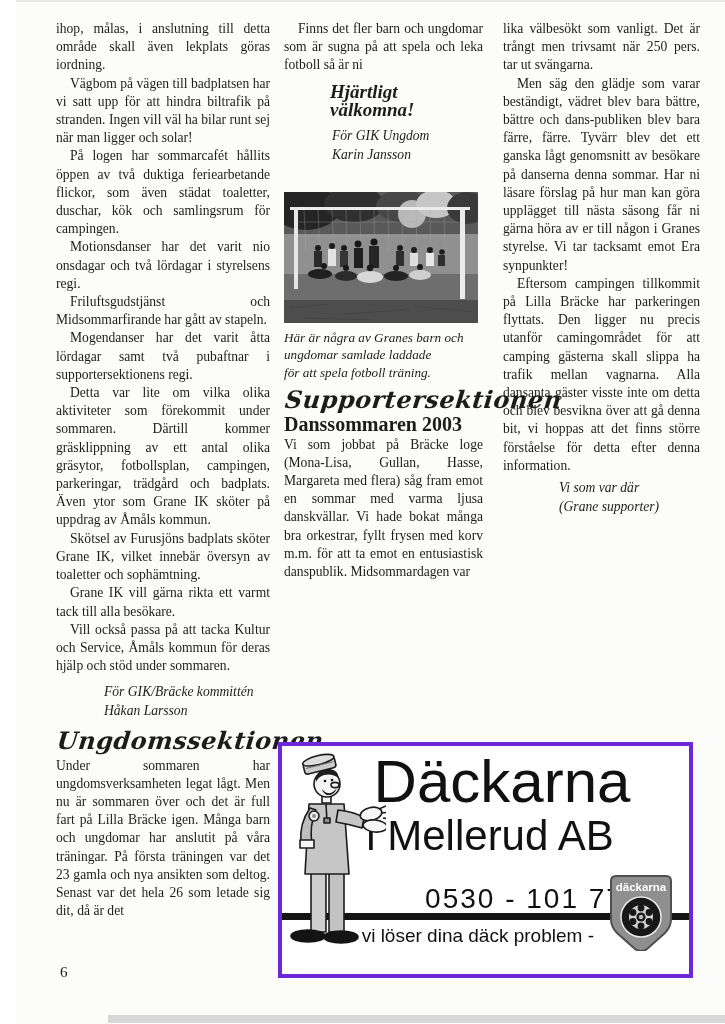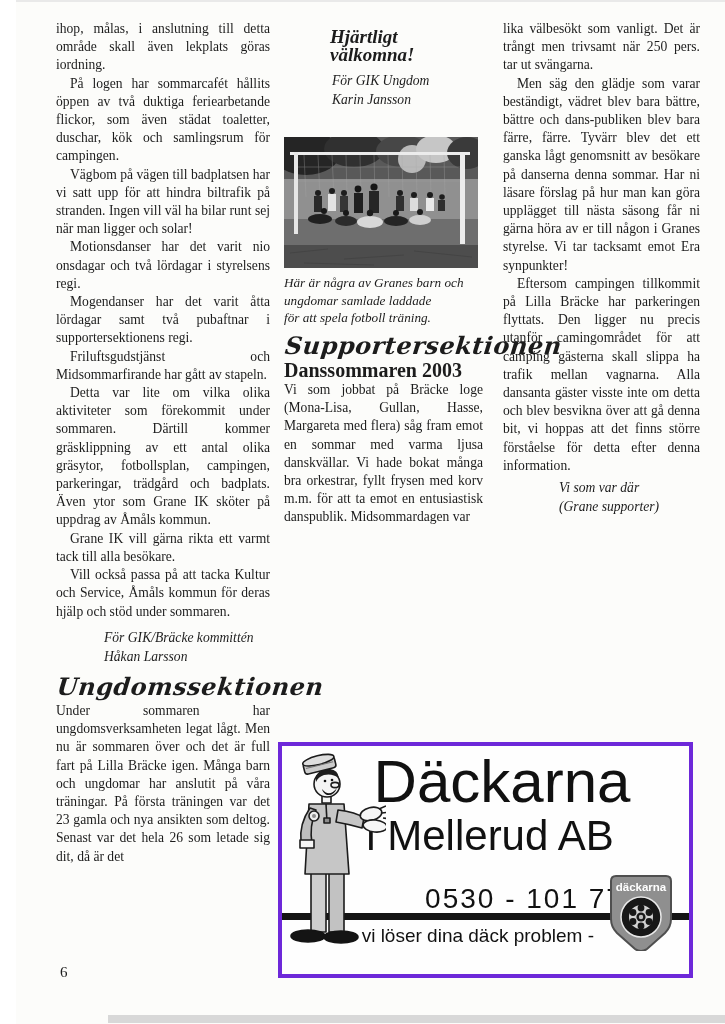--- a/index.html
+++ b/index.html
@@ -88,6 +88,7 @@
   </div>
 
   <div class="col col-mid">
+    <p class="indent">Finns det fler barn och ungdomar som är sugna på att spela och leka fotboll så är ni</p>
     <div class="welcome">Hjärtligt välkomna!</div>
     <div class="sig sig-mid">
       <div>För GIK Ungdom</div>

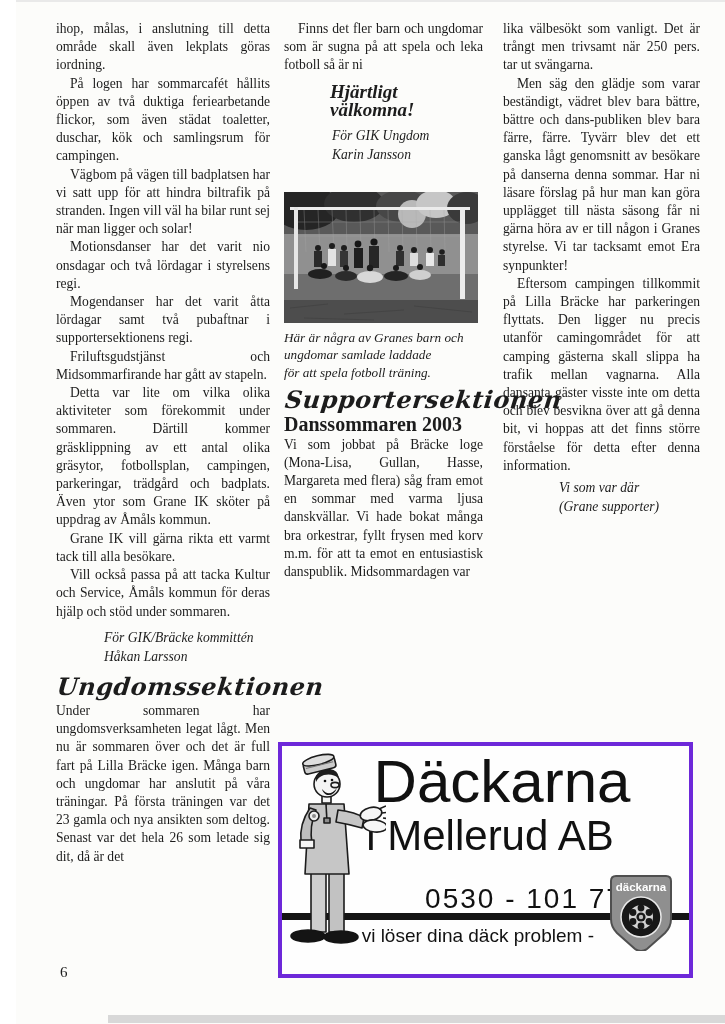--- a/index.html
+++ b/index.html
@@ -71,8 +71,8 @@
 
   <div class="col col-left">
     <p>ihop, målas, i anslutning till detta område skall även lekplats göras iordning.</p>
+    <p class="indent">Vägbom på vägen till badplatsen har vi satt upp för att hindra biltrafik på stranden. Ingen vill väl ha bilar runt sej när man ligger och solar!</p>
     <p class="indent">På logen har sommarcafét hållits öppen av två duktiga feriearbetande flickor, som även städat toaletter, duschar, kök och samlingsrum för campingen.</p>
-    <p class="indent">Vägbom på vägen till badplatsen har vi satt upp för att hindra biltrafik på stranden. Ingen vill väl ha bilar runt sej när man ligger och solar!</p>
     <p class="indent">Motionsdanser har det varit nio onsdagar och två lördagar i styrelsens regi.</p>
     <p class="indent">Mogendanser har det varit åtta lördagar samt två pubaftnar i supportersektionens regi.</p>
     <p class="indent">Friluftsgudstjänst och Midsommarfirande har gått av stapeln.</p>

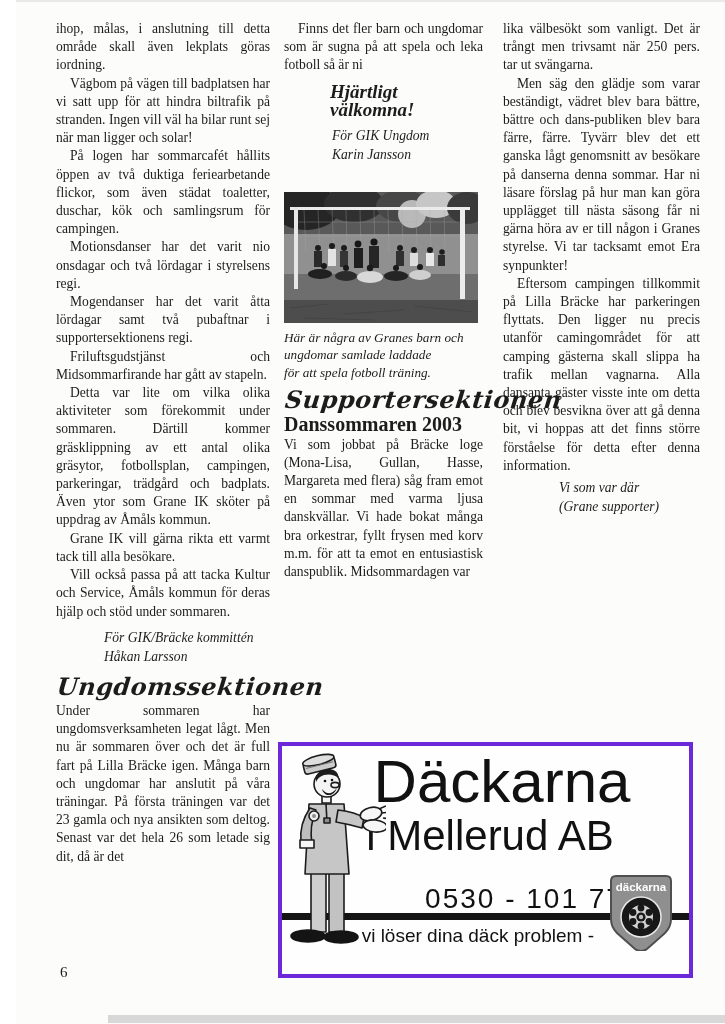--- a/index.html
+++ b/index.html
@@ -74,8 +74,8 @@
     <p class="indent">Vägbom på vägen till badplatsen har vi satt upp för att hindra biltrafik på stranden. Ingen vill väl ha bilar runt sej när man ligger och solar!</p>
     <p class="indent">På logen har sommarcafét hållits öppen av två duktiga feriearbetande flickor, som även städat toaletter, duschar, kök och samlingsrum för campingen.</p>
     <p class="indent">Motionsdanser har det varit nio onsdagar och två lördagar i styrelsens regi.</p>
+    <p class="indent">Friluftsgudstjänst och Midsommarfirande har gått av stapeln.</p>
     <p class="indent">Mogendanser har det varit åtta lördagar samt två pubaftnar i supportersektionens regi.</p>
-    <p class="indent">Friluftsgudstjänst och Midsommarfirande har gått av stapeln.</p>
     <p class="indent">Detta var lite om vilka olika aktiviteter som förekommit under sommaren. Därtill kommer gräsklippning av ett antal olika gräsytor, fotbollsplan, campingen, parkeringar, trädgård och badplats. Även ytor som Grane IK sköter på uppdrag av Åmåls kommun.</p>
     <p class="indent">Grane IK vill gärna rikta ett varmt tack till alla besökare.</p>
     <p class="indent">Vill också passa på att tacka Kultur och Service, Åmåls kommun för deras hjälp och stöd under sommaren.</p>

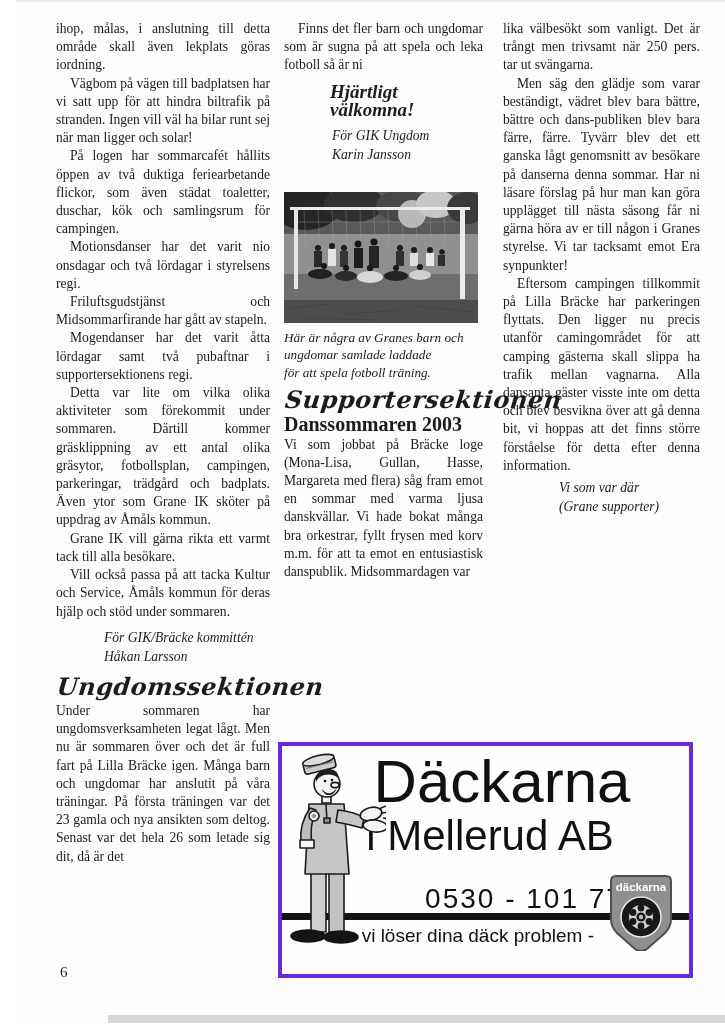--- a/index.html
+++ b/index.html
@@ -77,6 +77,7 @@
     <p class="indent">Friluftsgudstjänst och Midsommarfirande har gått av stapeln.</p>
     <p class="indent">Mogendanser har det varit åtta lördagar samt två pubaftnar i supportersektionens regi.</p>
     <p class="indent">Detta var lite om vilka olika aktiviteter som förekommit under sommaren. Därtill kommer gräsklippning av ett antal olika gräsytor, fotbollsplan, campingen, parkeringar, trädgård och badplats. Även ytor som Grane IK sköter på uppdrag av Åmåls kommun.</p>
+    <p class="indent">Skötsel av Furusjöns badplats sköter Grane IK, vilket innebär översyn av toaletter och sophämtning.</p>
     <p class="indent">Grane IK vill gärna rikta ett varmt tack till alla besökare.</p>
     <p class="indent">Vill också passa på att tacka Kultur och Service, Åmåls kommun för deras hjälp och stöd under sommaren.</p>
     <div class="sig sig-left">

